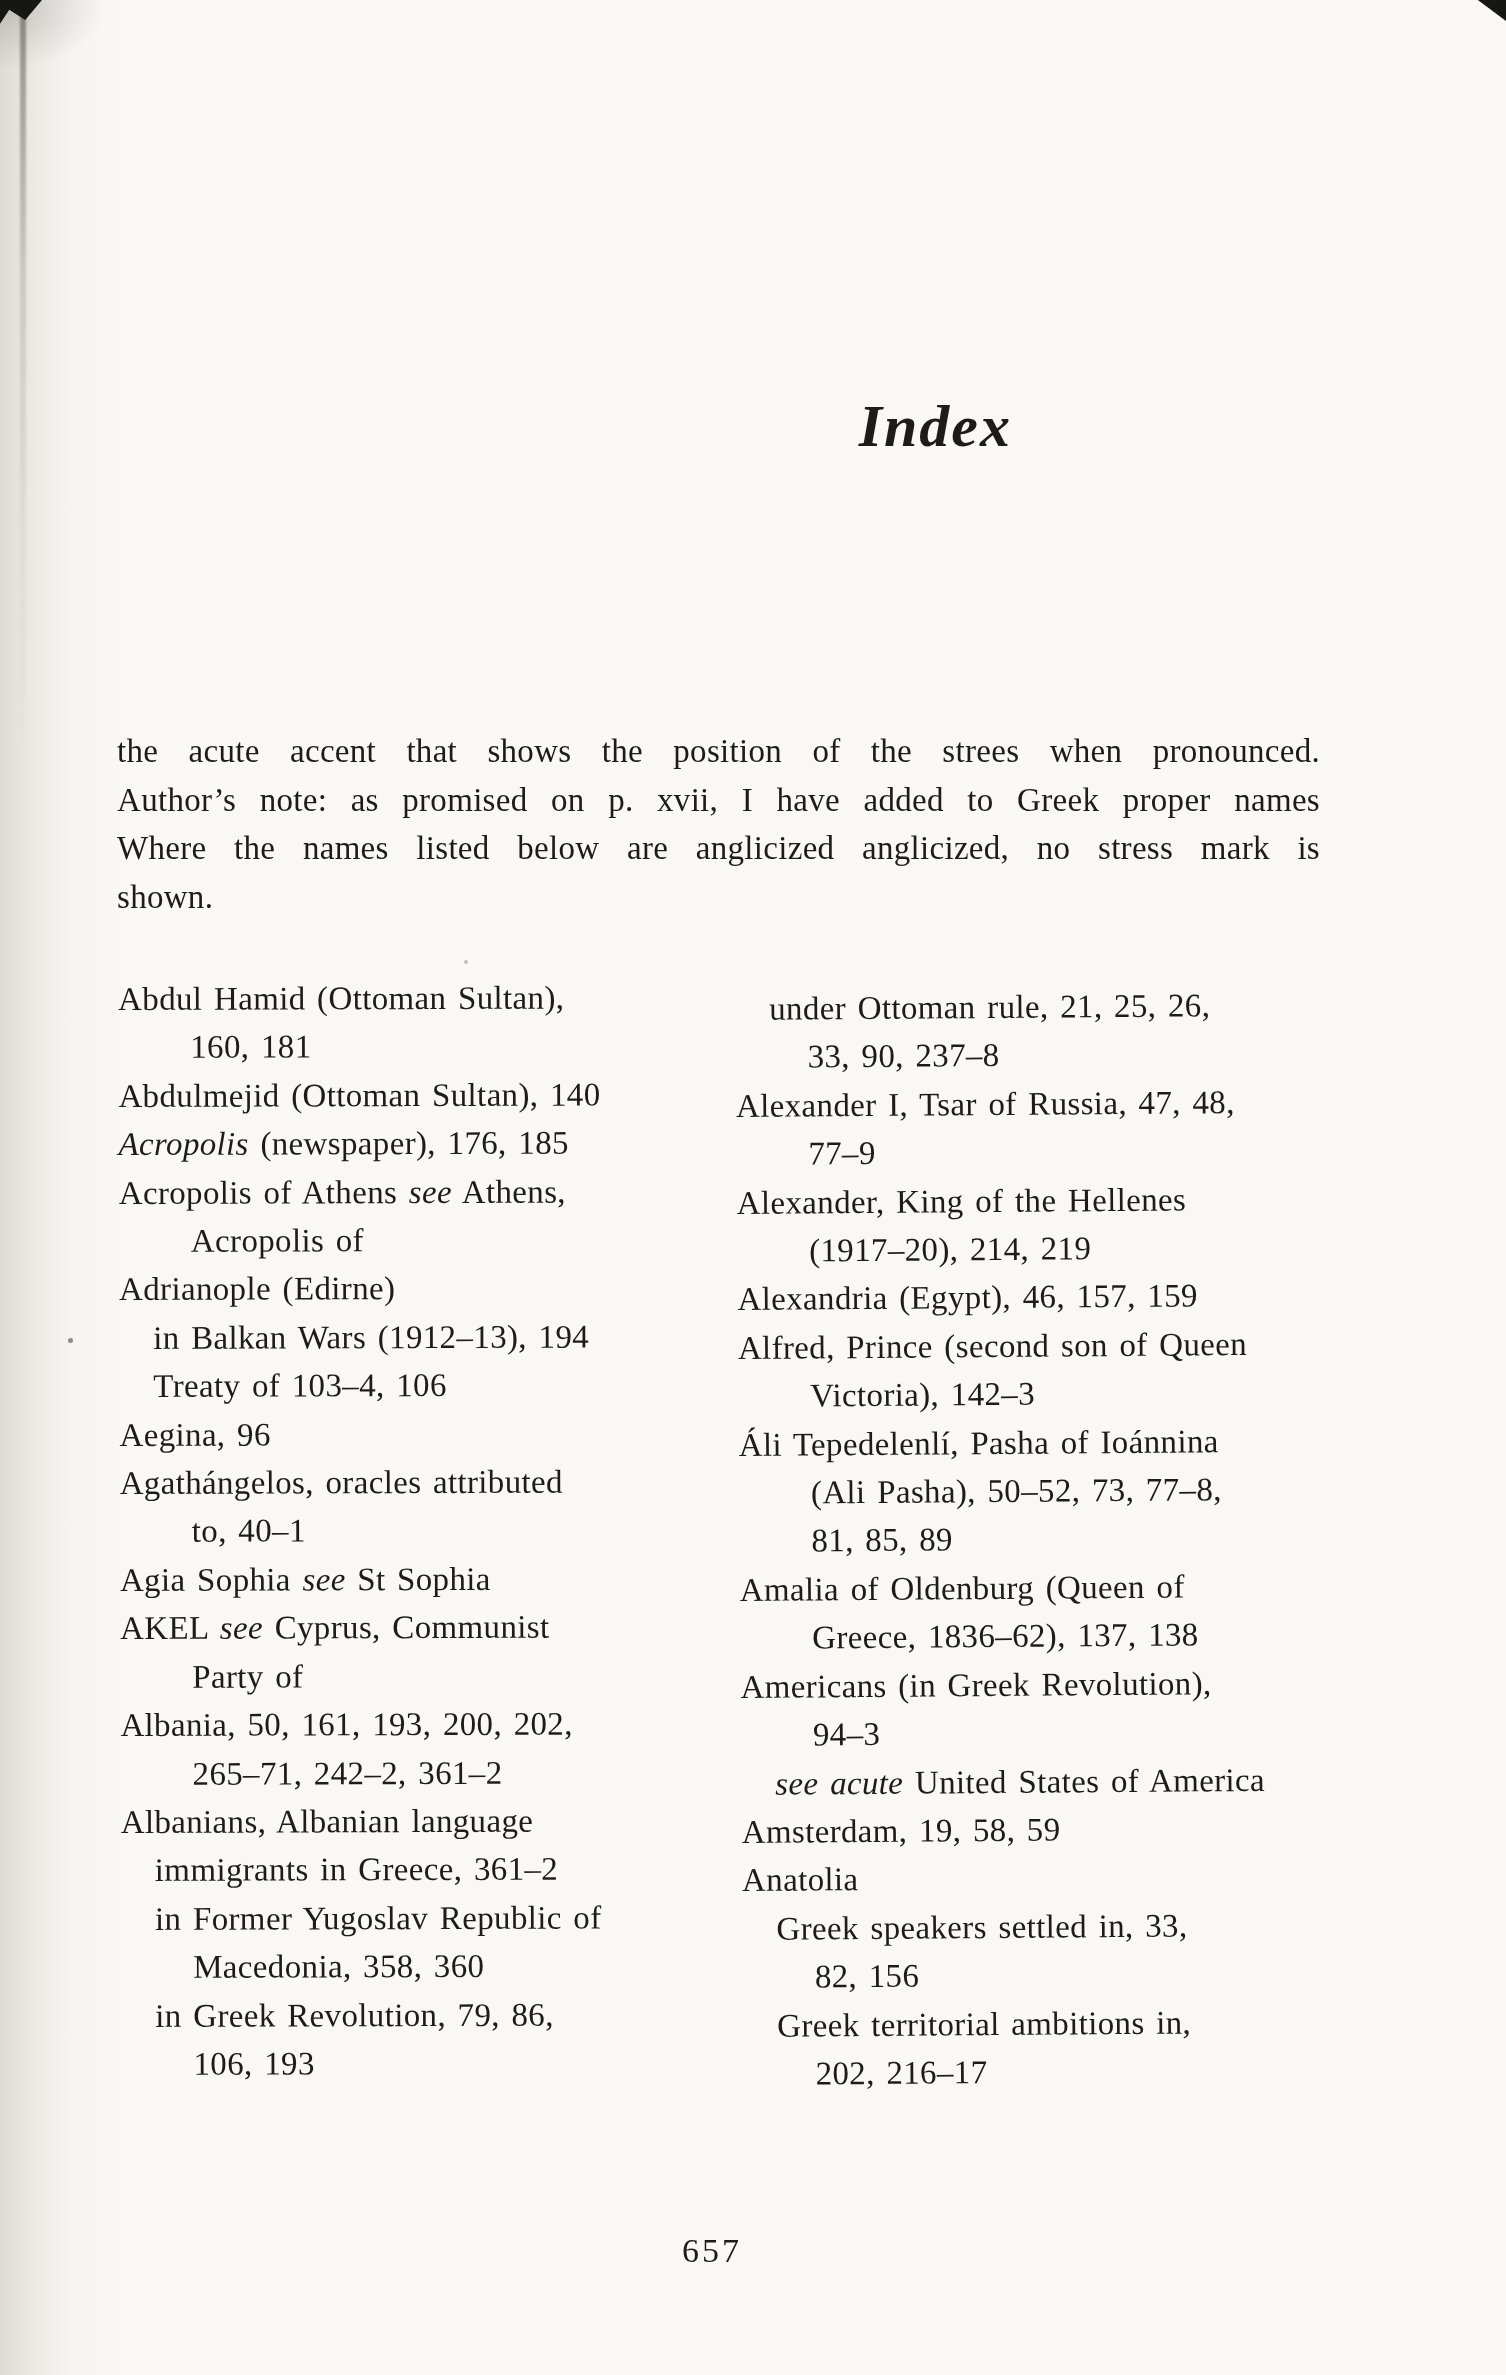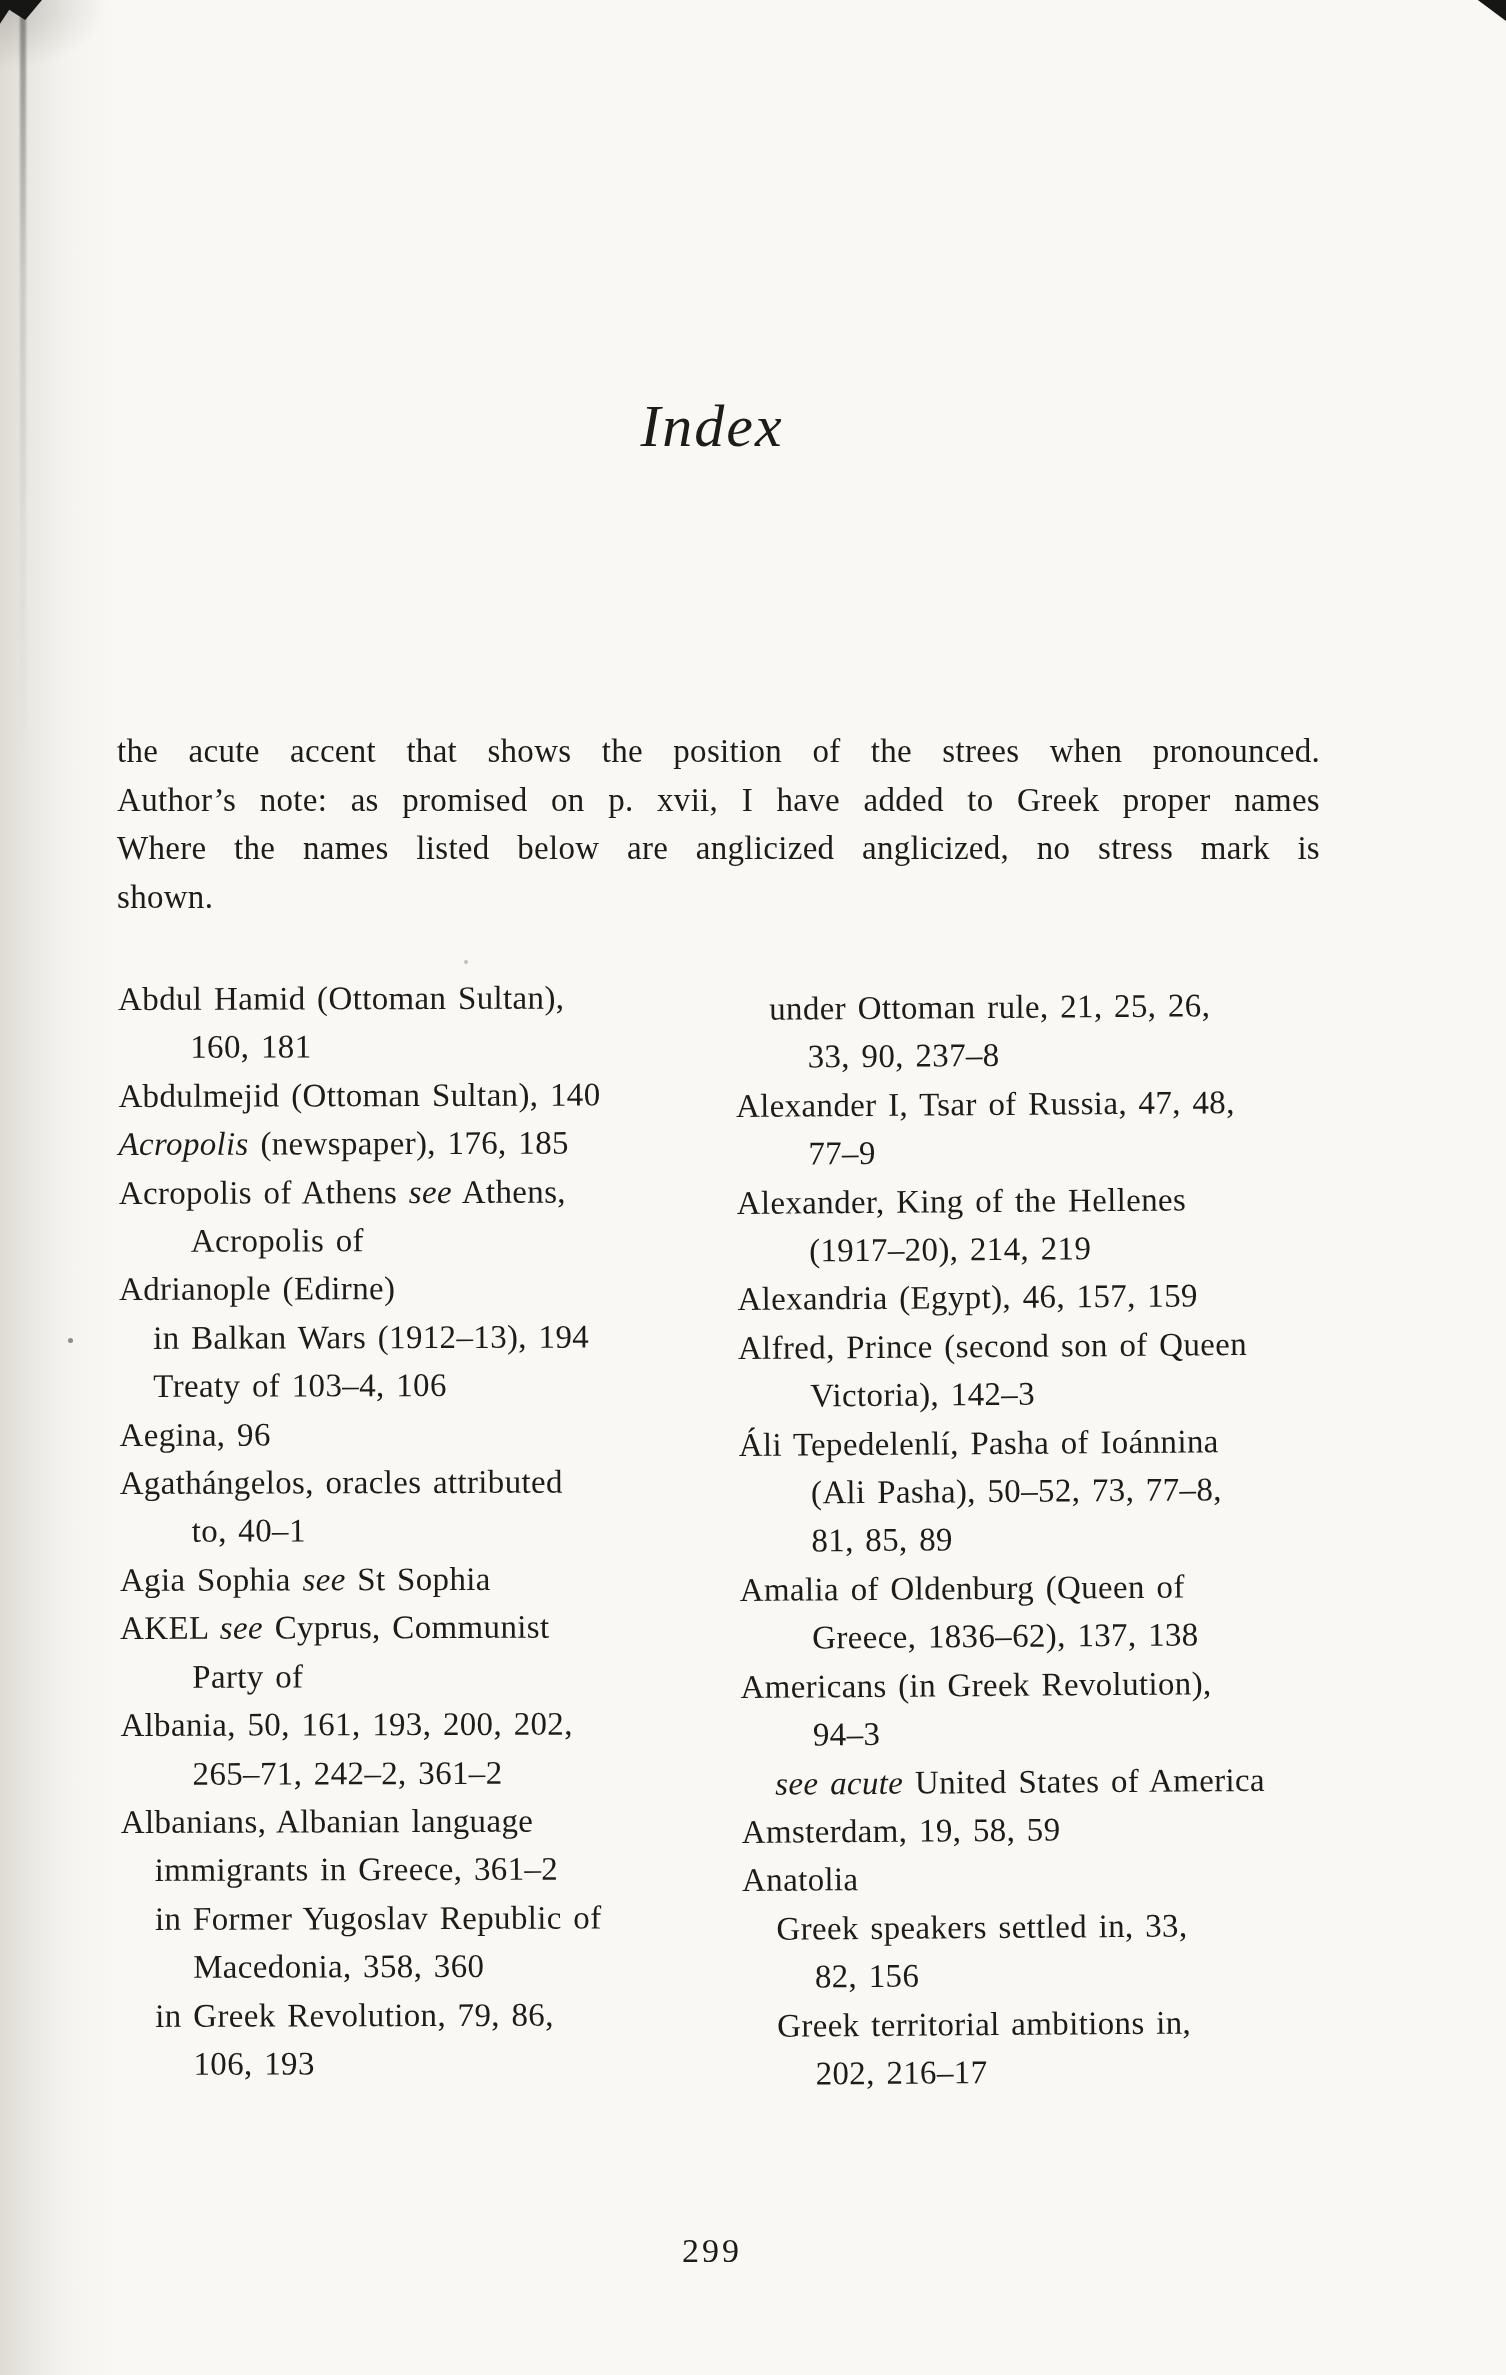--- a/index.html
+++ b/index.html
@@ -36,8 +36,8 @@
 
   .title{
     position:absolute;left:412px;top:390px;width:600px;
-    font-size:60px;line-height:72px;font-style:italic;font-weight:normal;
-    letter-spacing:2px;text-align:center;margin:0;
+    font-size:60px;line-height:72px;font-style:italic;font-weight:bold;
+    letter-spacing:2px;text-align:right;margin:0;
   }
   .note{
     position:absolute;left:117px;top:727px;width:1203px;

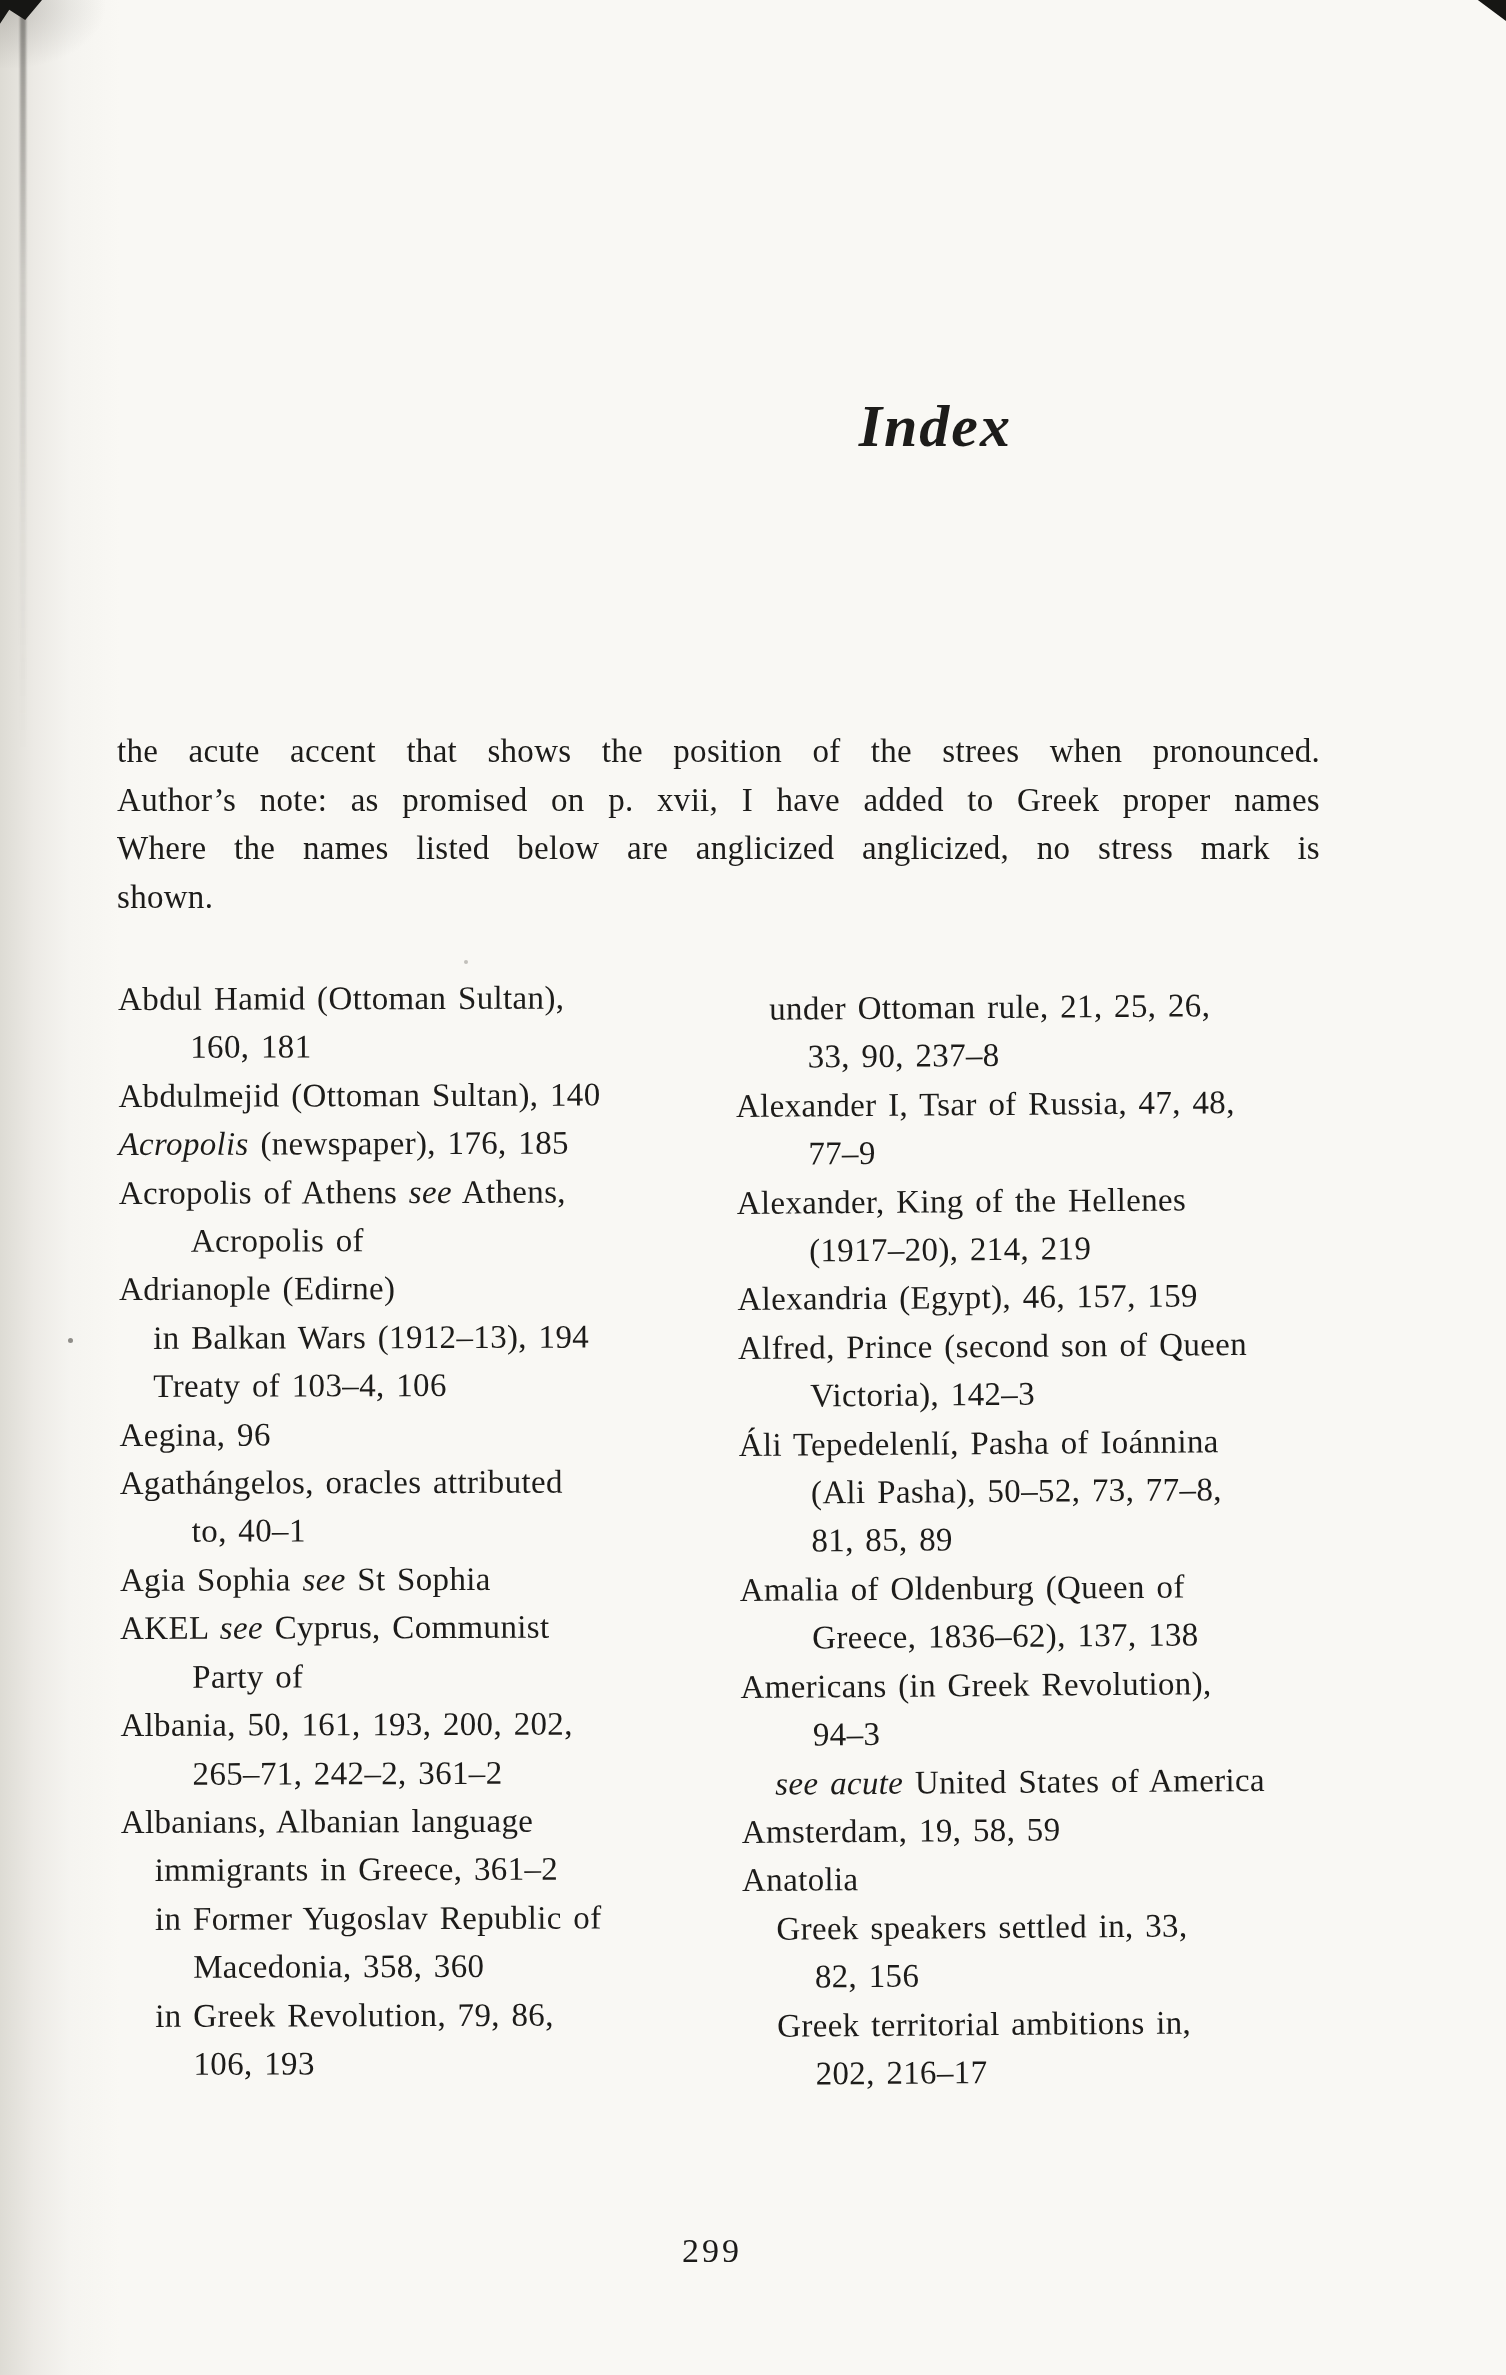--- a/index.html
+++ b/index.html
@@ -133,7 +133,7 @@
       <div class="idx-line ind2"><span>202, 216–17</span></div>
     </div>
 
-  <div class="folio">299</div>
+  <div class="folio">657</div>
 </div>
 
 </body></html>

